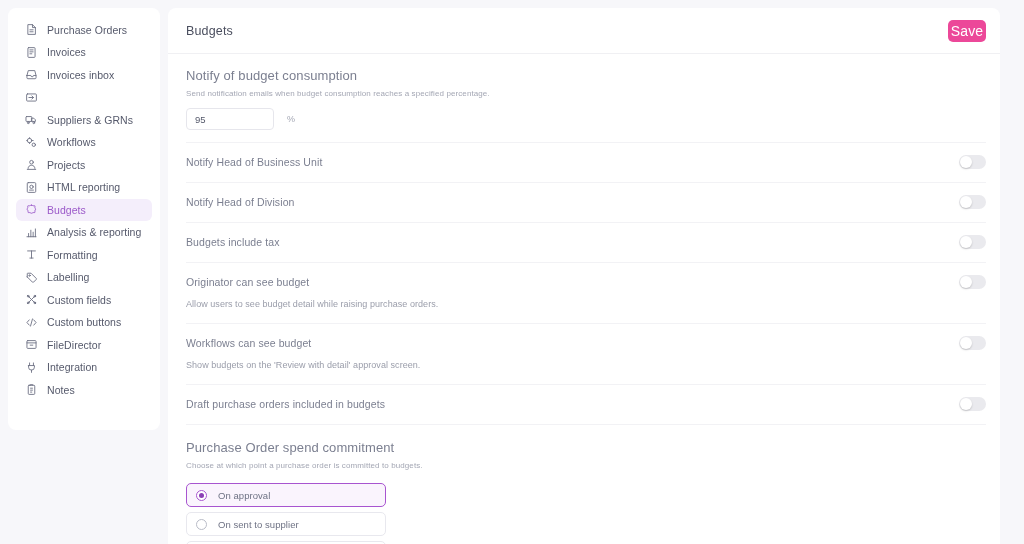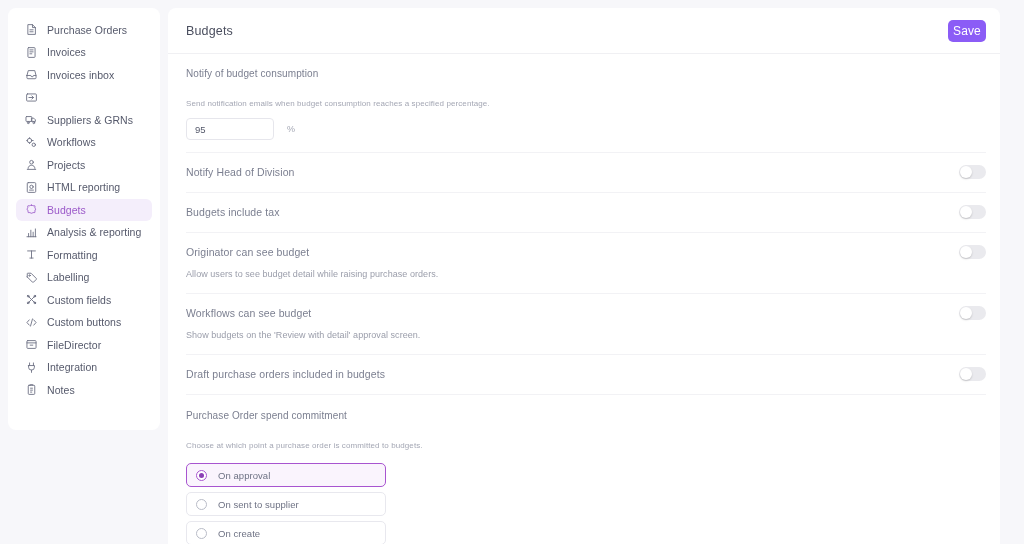--- a/index.html
+++ b/index.html
@@ -92,11 +92,11 @@
   }
   .save-button {
     margin-left: auto;
-    background: #8b5cf6;
+    background: #ec4899;
     color: #ffffff;
     border: none;
     border-radius: 5px;
-    font-size: 12px;
+    font-size: 14px;
     font-family: "Liberation Sans", sans-serif;
     width: 38px;
     height: 22px;

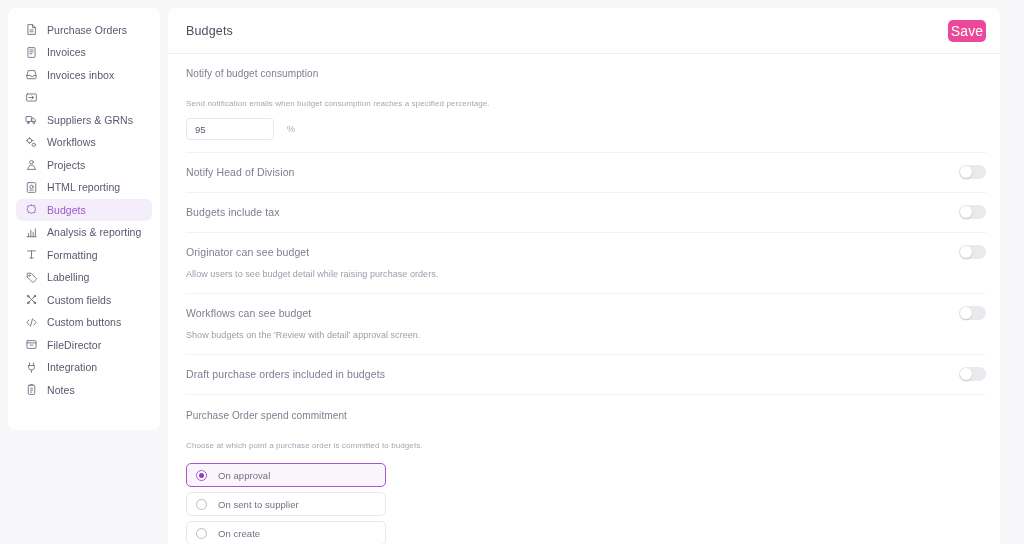--- a/index.html
+++ b/index.html
@@ -109,7 +109,7 @@
   }
 
   .section-title {
-    font-size: 10px;
+    font-size: 13px;
     color: #7b7f90;
     letter-spacing: .1px;
   }

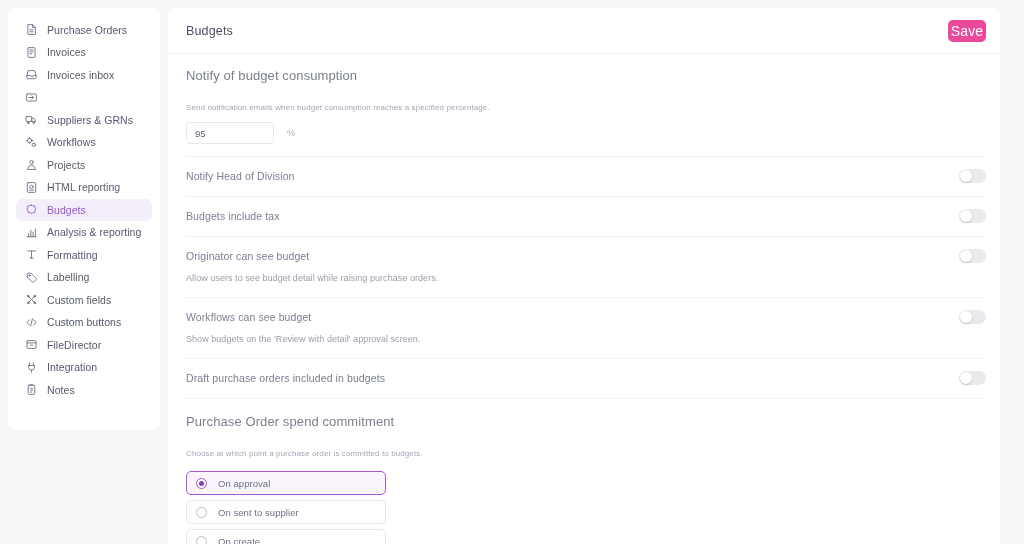--- a/index.html
+++ b/index.html
@@ -117,7 +117,7 @@
     font-size: 8px;
     color: #a4a7b4;
     letter-spacing: .1px;
-    margin-top: 20px;
+    margin-top: 6px;
   }
 
   

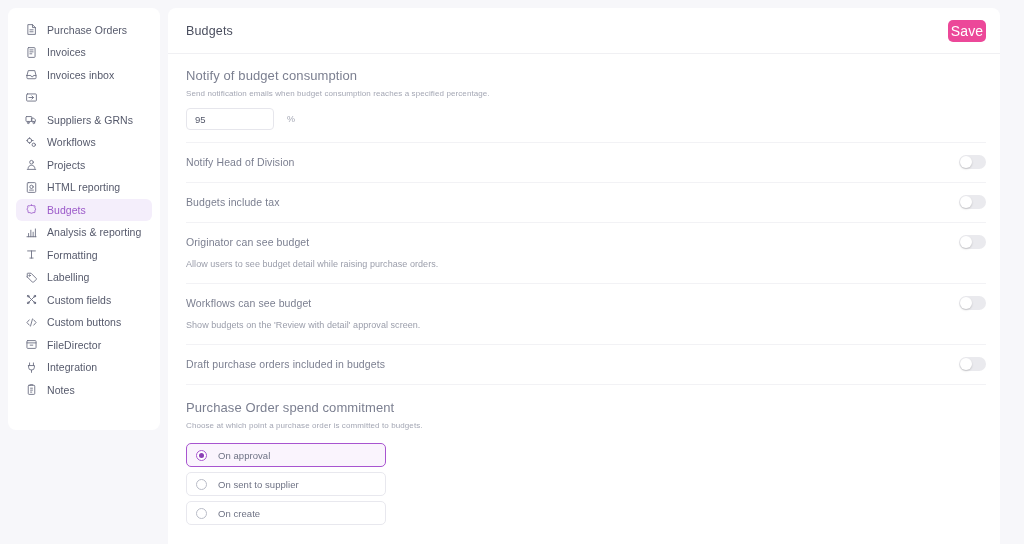--- a/index.html
+++ b/index.html
@@ -449,6 +449,14 @@
       <div id="settings-rows">
           <div class="setting-row">
             <div class="setting-text">
+              <div class="setting-label">Notify Head of Business Unit</div>
+            </div>
+            <div class="toggle">
+              <div class="knob"></div>
+            </div>
+          </div>
+          <div class="setting-row">
+            <div class="setting-text">
               <div class="setting-label">Notify Head of Division</div>
             </div>
             <div class="toggle">

